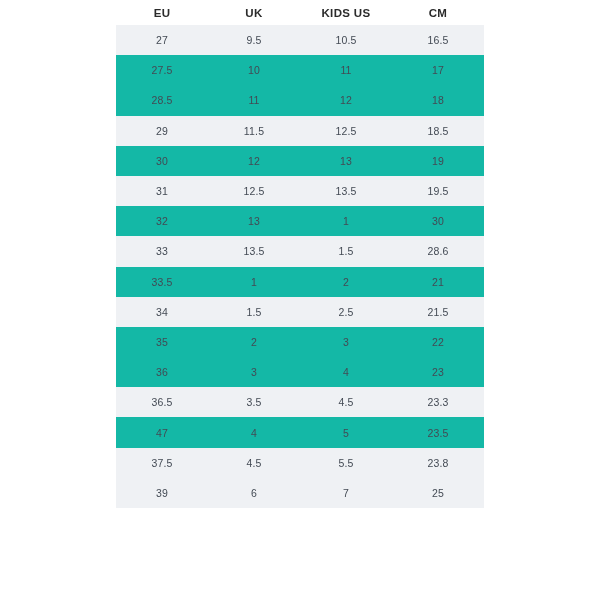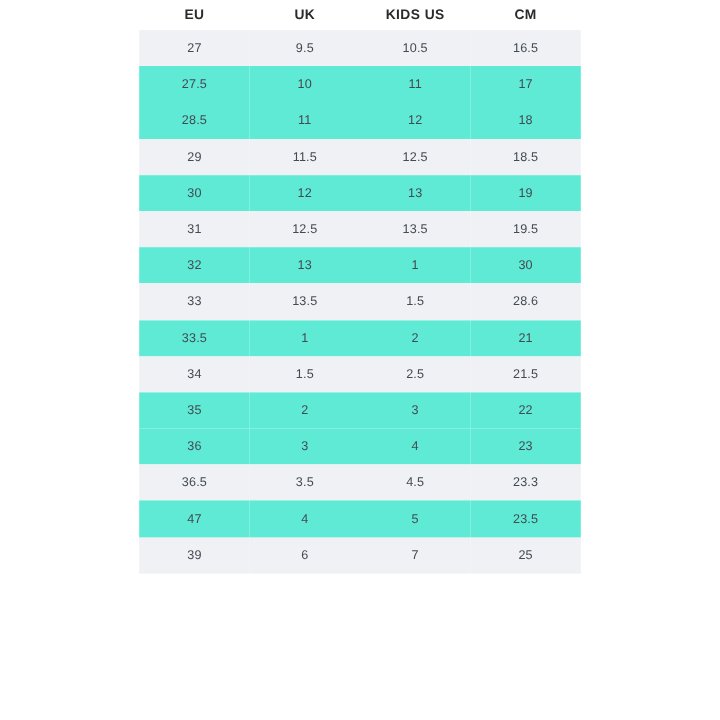--- a/index.html
+++ b/index.html
@@ -73,7 +73,7 @@
     background: #eff1f4;
   }
   table.size-table tbody tr.row-plain td {
-    background: #5eead4;
+    background: #14b8a6;
   }
 </style>
 </head>

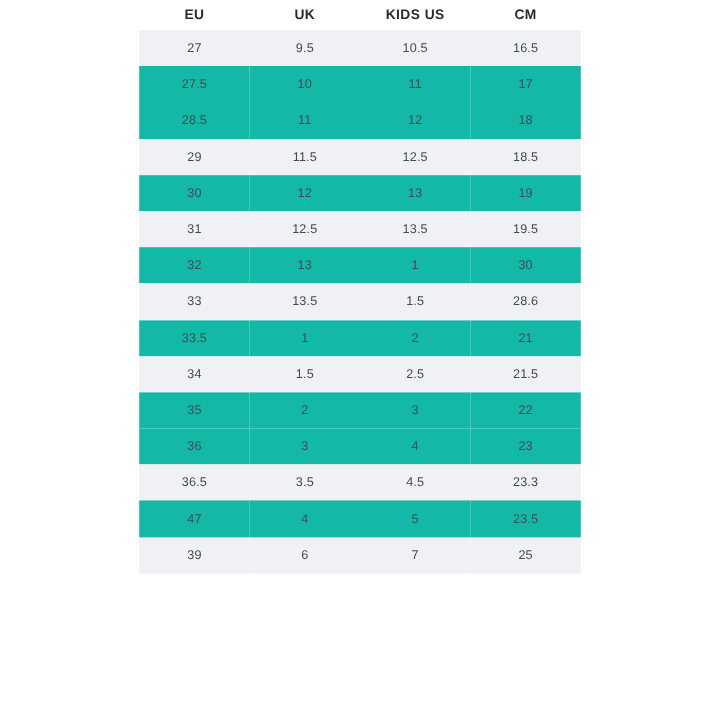--- a/index.html
+++ b/index.html
@@ -183,6 +183,12 @@
             <td>23.5</td>
           </tr>
           <tr class="row-shaded">
+            <td>37.5</td>
+            <td>4.5</td>
+            <td>5.5</td>
+            <td>23.8</td>
+          </tr>
+          <tr class="row-shaded">
             <td>39</td>
             <td>6</td>
             <td>7</td>

